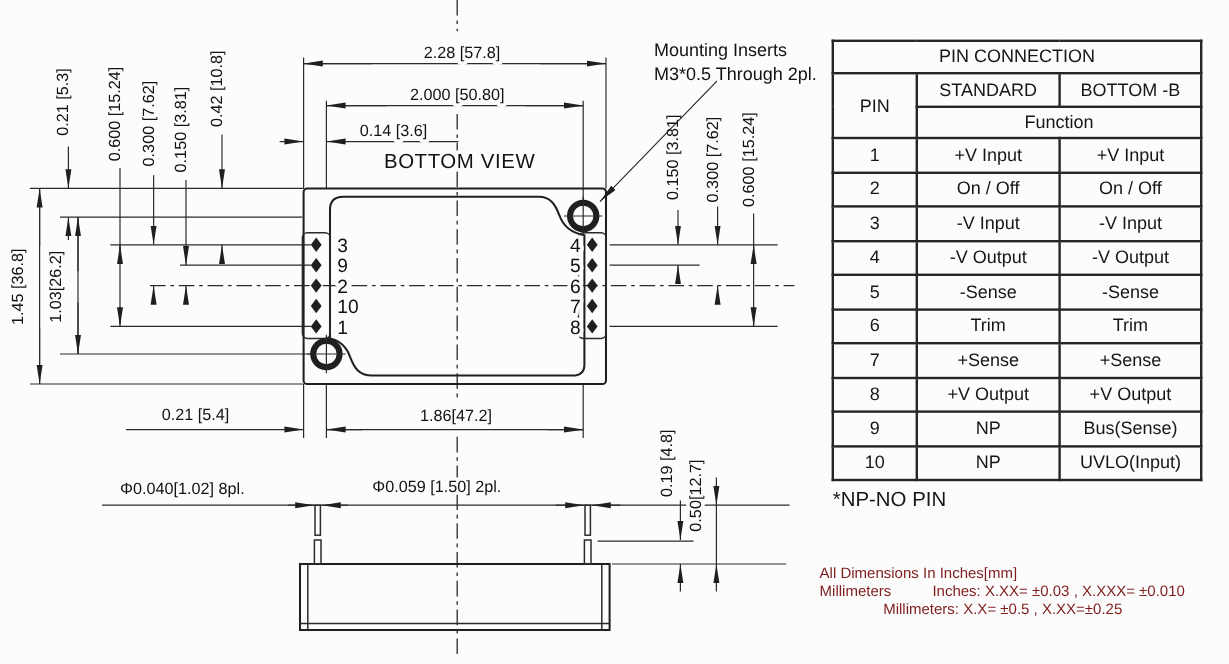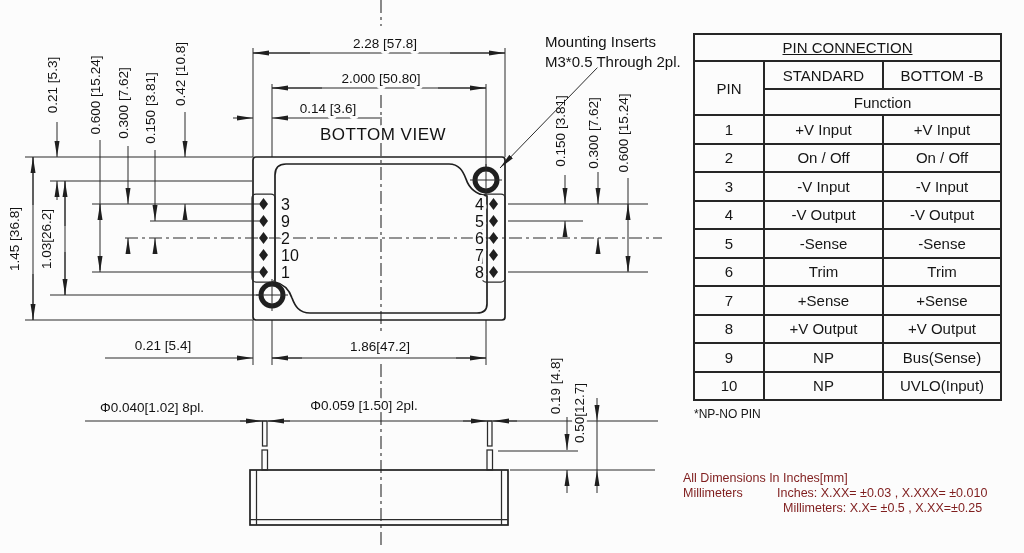--- a/index.html
+++ b/index.html
@@ -33,7 +33,7 @@
     border:2px solid #262626;text-align:center;vertical-align:middle;
     padding:0;overflow:hidden;white-space:nowrap;
   }
-  #pin-table .r-title{height:27px;text-decoration:underline;}
+  #pin-table .r-title{height:27px;}
   #pin-table .r-head{height:28px;}
   #pin-table .r-func{height:26px;padding-left:44px;}
   #pin-table .r-data td{height:26.5px;}

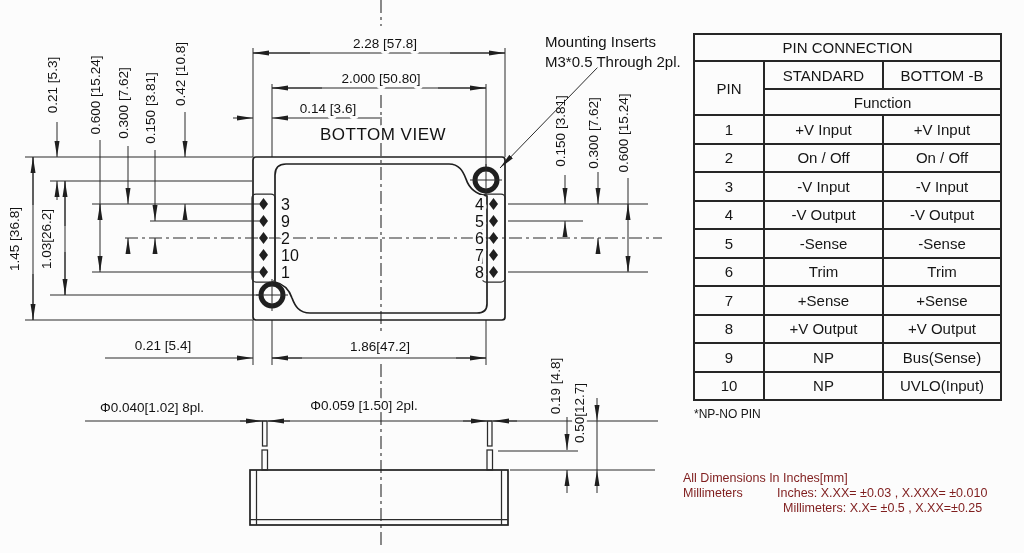--- a/index.html
+++ b/index.html
@@ -38,7 +38,7 @@
   #pin-table .r-func{height:26px;padding-left:44px;}
   #pin-table .r-data td{height:26.5px;}
   #footnote{
-    position:absolute;left:694px;top:407px;font-size:12px;color:#161616;
+    position:absolute;left:694px;top:407px;font-size:17px;color:#161616;
   }
   #notes{
     position:absolute;left:683px;top:471px;width:335px;

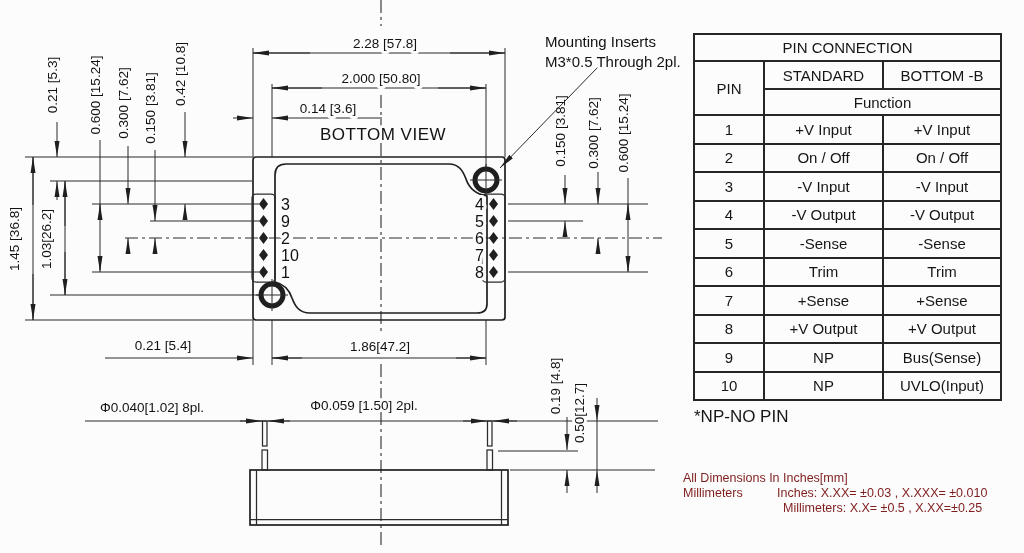--- a/index.html
+++ b/index.html
@@ -45,7 +45,7 @@
     font-size:12.5px;line-height:15px;color:#7f1d1d;white-space:nowrap;
   }
   #notes .tol-label{display:inline-block;width:94px;}
-  #notes .mm-line{margin-left:100px;}
+  #notes .mm-line{margin-left:53px;}
 </style>
 </head>
 <body>

